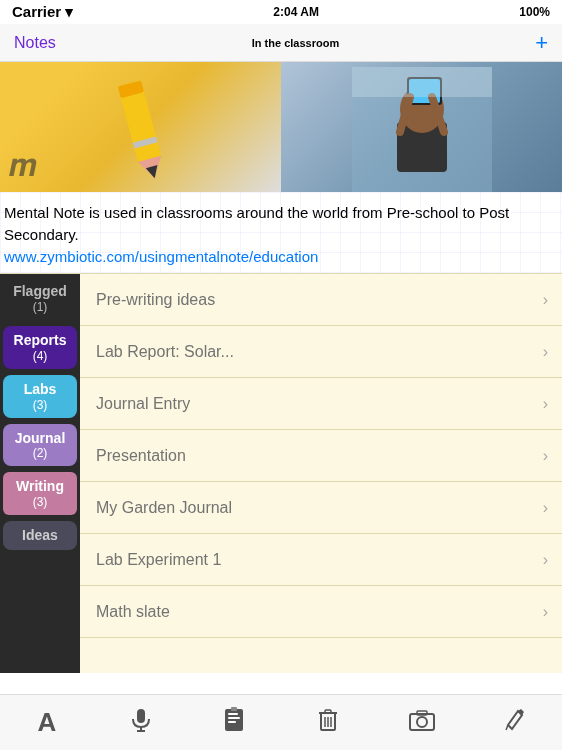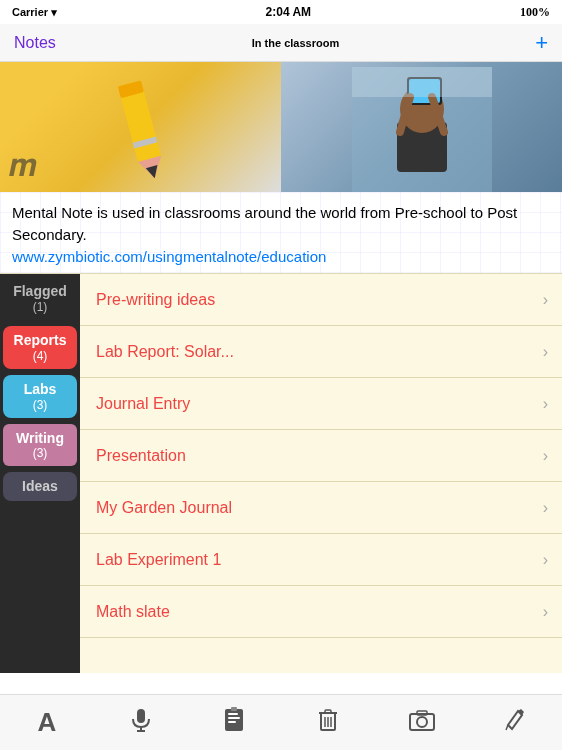--- a/index.html
+++ b/index.html
@@ -21,7 +21,7 @@
       background: #fff;
       height: 24px;
     }
-    .status-left { font-size: 11px; font-weight: 600; }
+    .status-left { font-size: 15px; font-weight: 600; }
     .status-center { font-size: 12px; font-weight: 600; }
     .status-right { font-size: 12px; font-weight: 600; font-family: Liberation Serif, serif; }
 

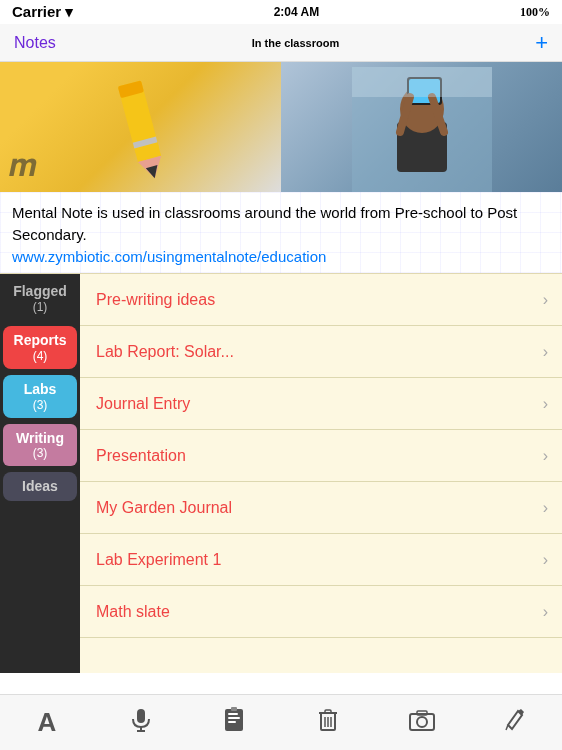--- a/index.html
+++ b/index.html
@@ -23,7 +23,7 @@
     }
     .status-left { font-size: 15px; font-weight: 600; }
     .status-center { font-size: 12px; font-weight: 600; }
-    .status-right { font-size: 12px; font-weight: 600; font-family: Liberation Serif, serif; }
+    .status-right { font-size: 12px; font-weight: 600; }
 
     
     .nav-bar {

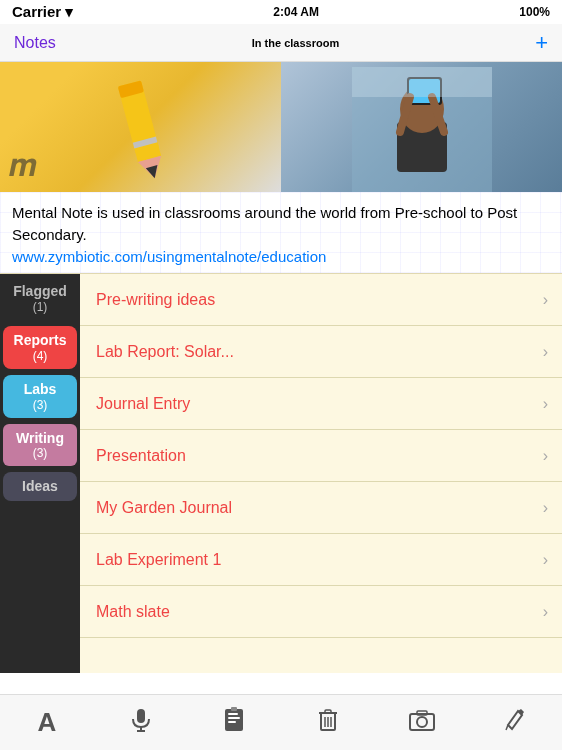--- a/index.html
+++ b/index.html
@@ -73,7 +73,7 @@
 
     
     .description {
-      padding: 10px 12px 6px 12px;
+      padding: 10px 12px 6px 4px;
       font-size: 15px;
       line-height: 1.45;
       color: #000;

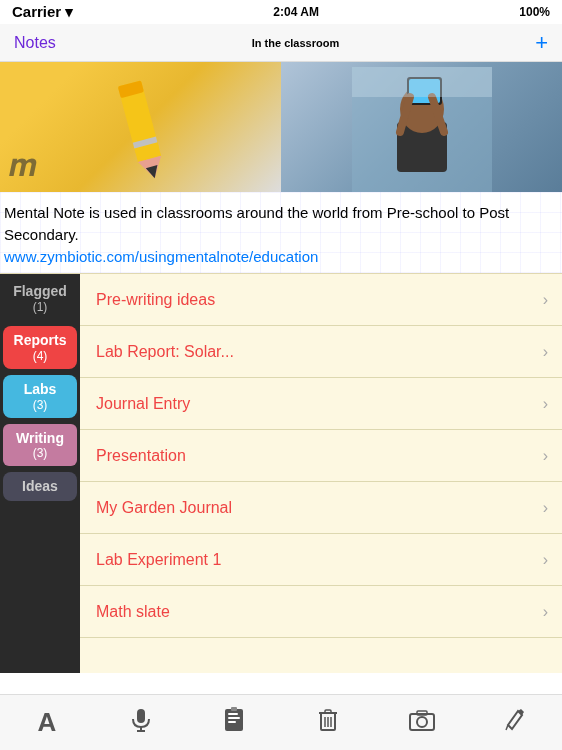--- a/index.html
+++ b/index.html
@@ -169,7 +169,7 @@
     .note-item .note-title {
       font-size: 16px;
       font-weight: 500;
-      color: #ef4444;
+      color: #737373;
     }
     .note-item .chevron {
       color: #aaa;

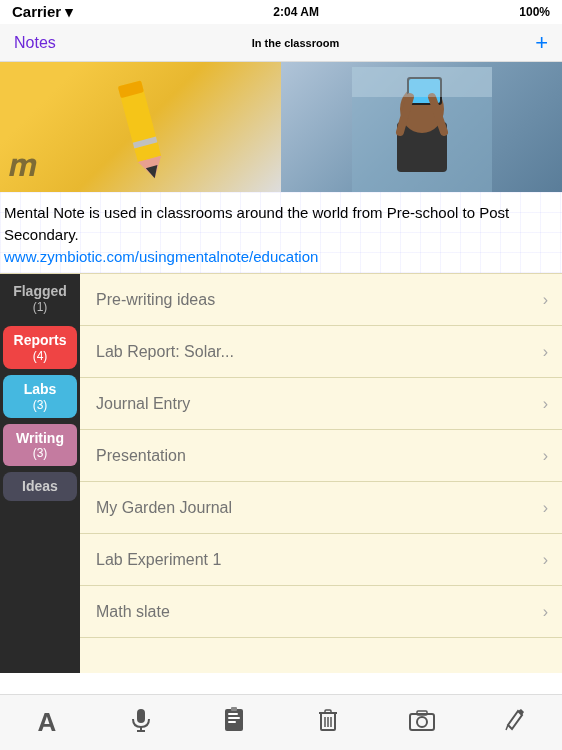--- a/index.html
+++ b/index.html
@@ -132,7 +132,7 @@
       color: #bbb;
     }
     .sidebar-item.reports {
-      background: #ef4444;
+      background: #4c1d95;
     }
     .sidebar-item.labs {
       background: #45b8e0;

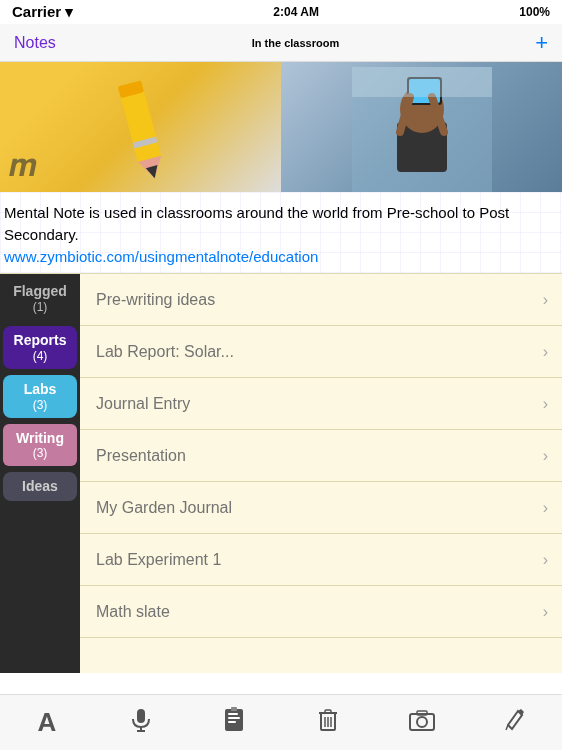--- a/index.html
+++ b/index.html
@@ -289,6 +289,10 @@
       <span class="item-label">Labs</span>
       <span class="item-count">(3)</span>
     </div>
+    <div class="sidebar-item journal">
+      <span class="item-label">Journal</span>
+      <span class="item-count">(2)</span>
+    </div>
     <div class="sidebar-item writing">
       <span class="item-label">Writing</span>
       <span class="item-count">(3)</span>

